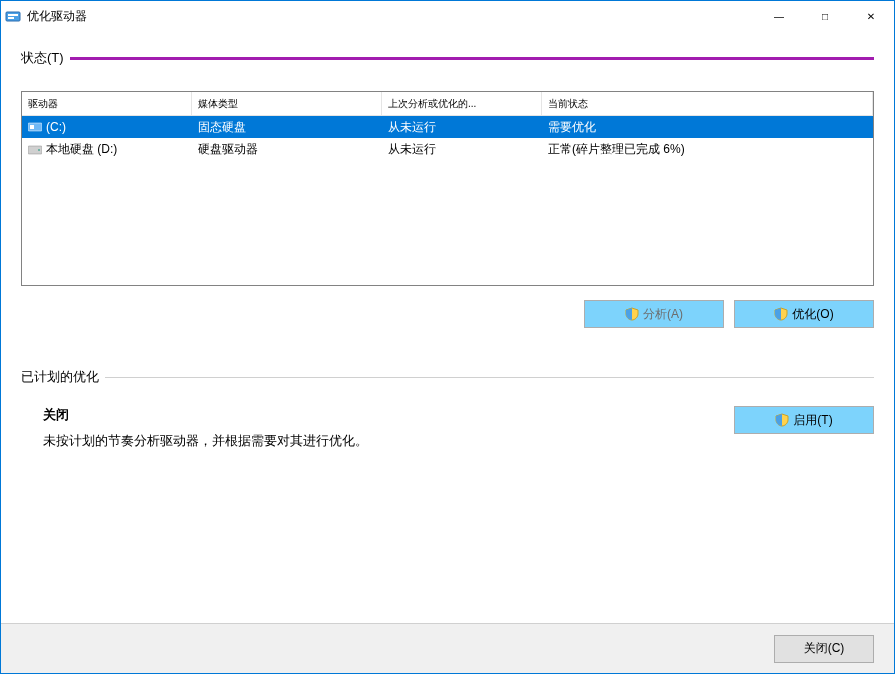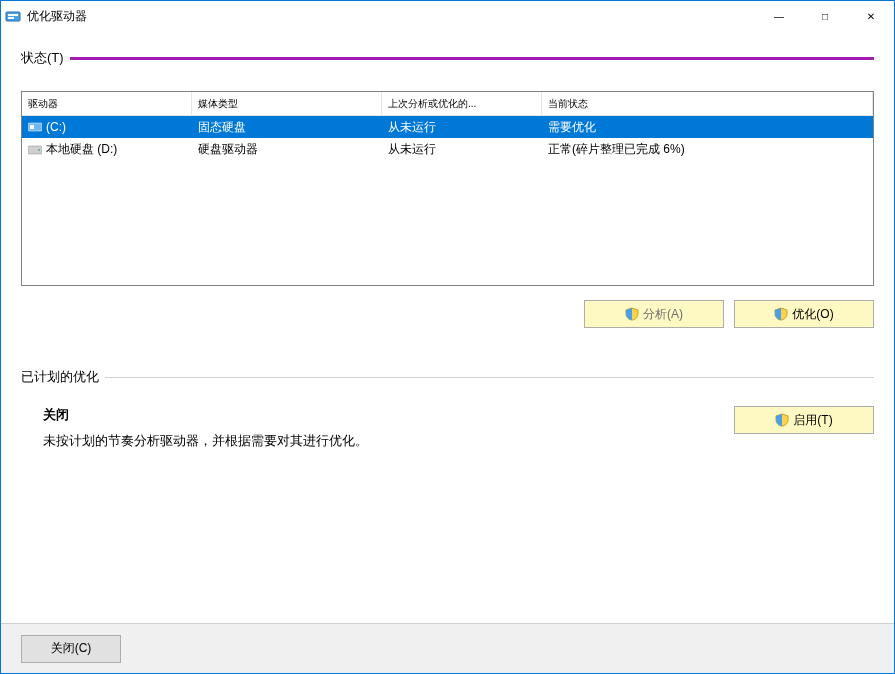--- a/index.html
+++ b/index.html
@@ -104,7 +104,7 @@
     min-width: 140px;
     height: 28px;
     border: 1px solid #adadad;
-    background: #fef9c3;
+    background: #7dd3fc;
     display:flex; align-items:center; justify-content:center;
     font-size: 12px;
     gap:4px;

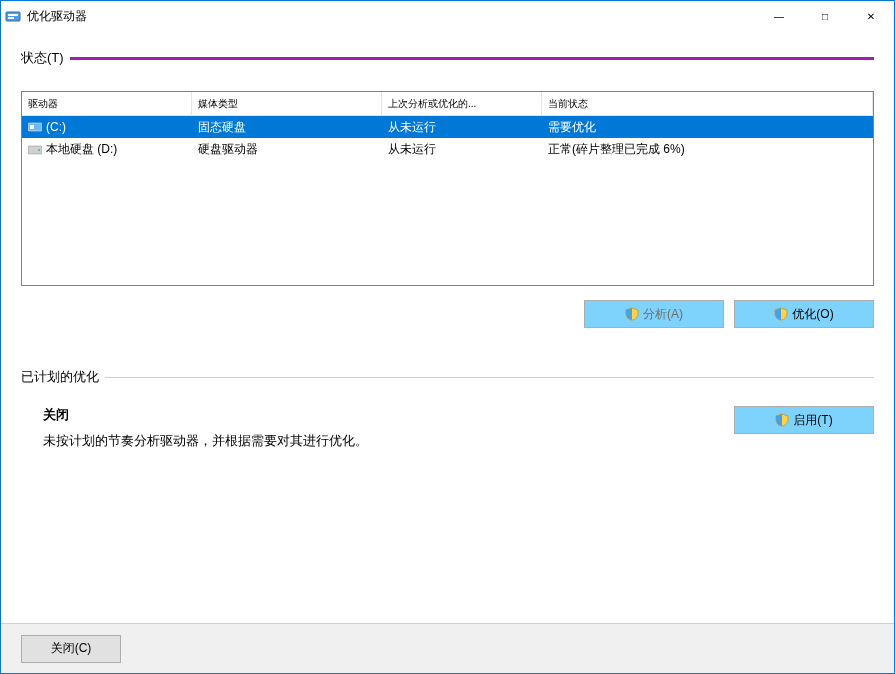--- a/index.html
+++ b/index.html
@@ -133,7 +133,7 @@
     height:50px;
     background:#f0f0f0;
     border-top:1px solid #d0d0d0;
-    display:flex; align-items:center; 
+    display:flex; align-items:center; justify-content:flex-end;
     padding: 0 20px;
   }
   .footer .btn { min-width:100px; background:#e1e1e1; }

